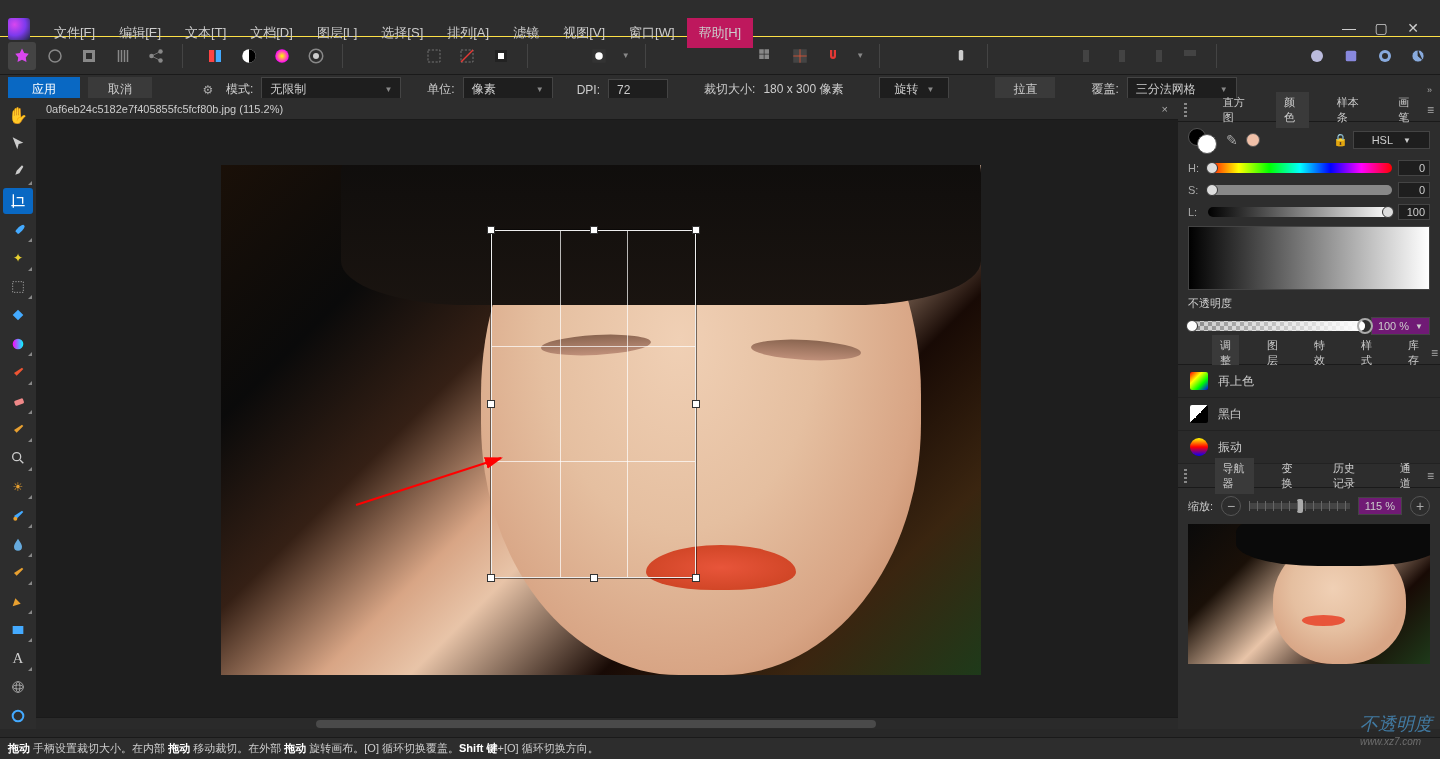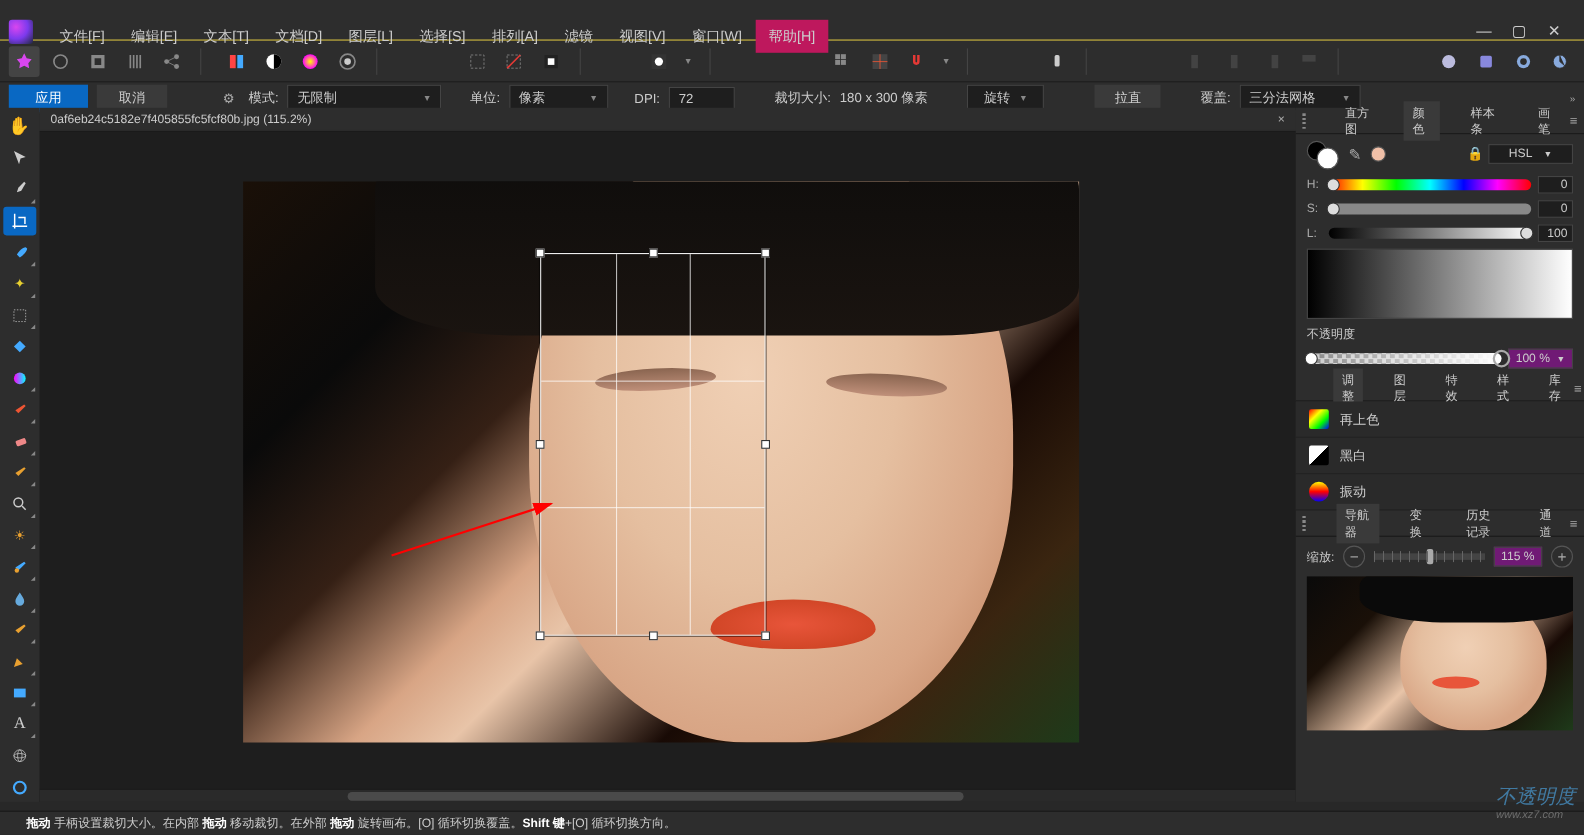--- a/index.html
+++ b/index.html
@@ -114,7 +114,7 @@
 .nav-hair { position:absolute; left:20%; top:-10%; width:85%; height:40%; background:#0a0a0a; border-radius:40%; }
 
 
-.status-bar { position: absolute; bottom: 0; left: 0; right: 0; height: 22px; background: #2d2d2d; display: flex; align-items: center; padding: 0 24px; font-size: 11px; border-top: 1px solid #1a1a1a; }
+.status-bar { position: absolute; bottom: 0; left: 0; right: 0; height: 22px; background: #2d2d2d; display: flex; align-items: center; padding: 0 8px; font-size: 11px; border-top: 1px solid #1a1a1a; }
 .status-bar b { color: #fff; font-weight: bold; }
 
 

